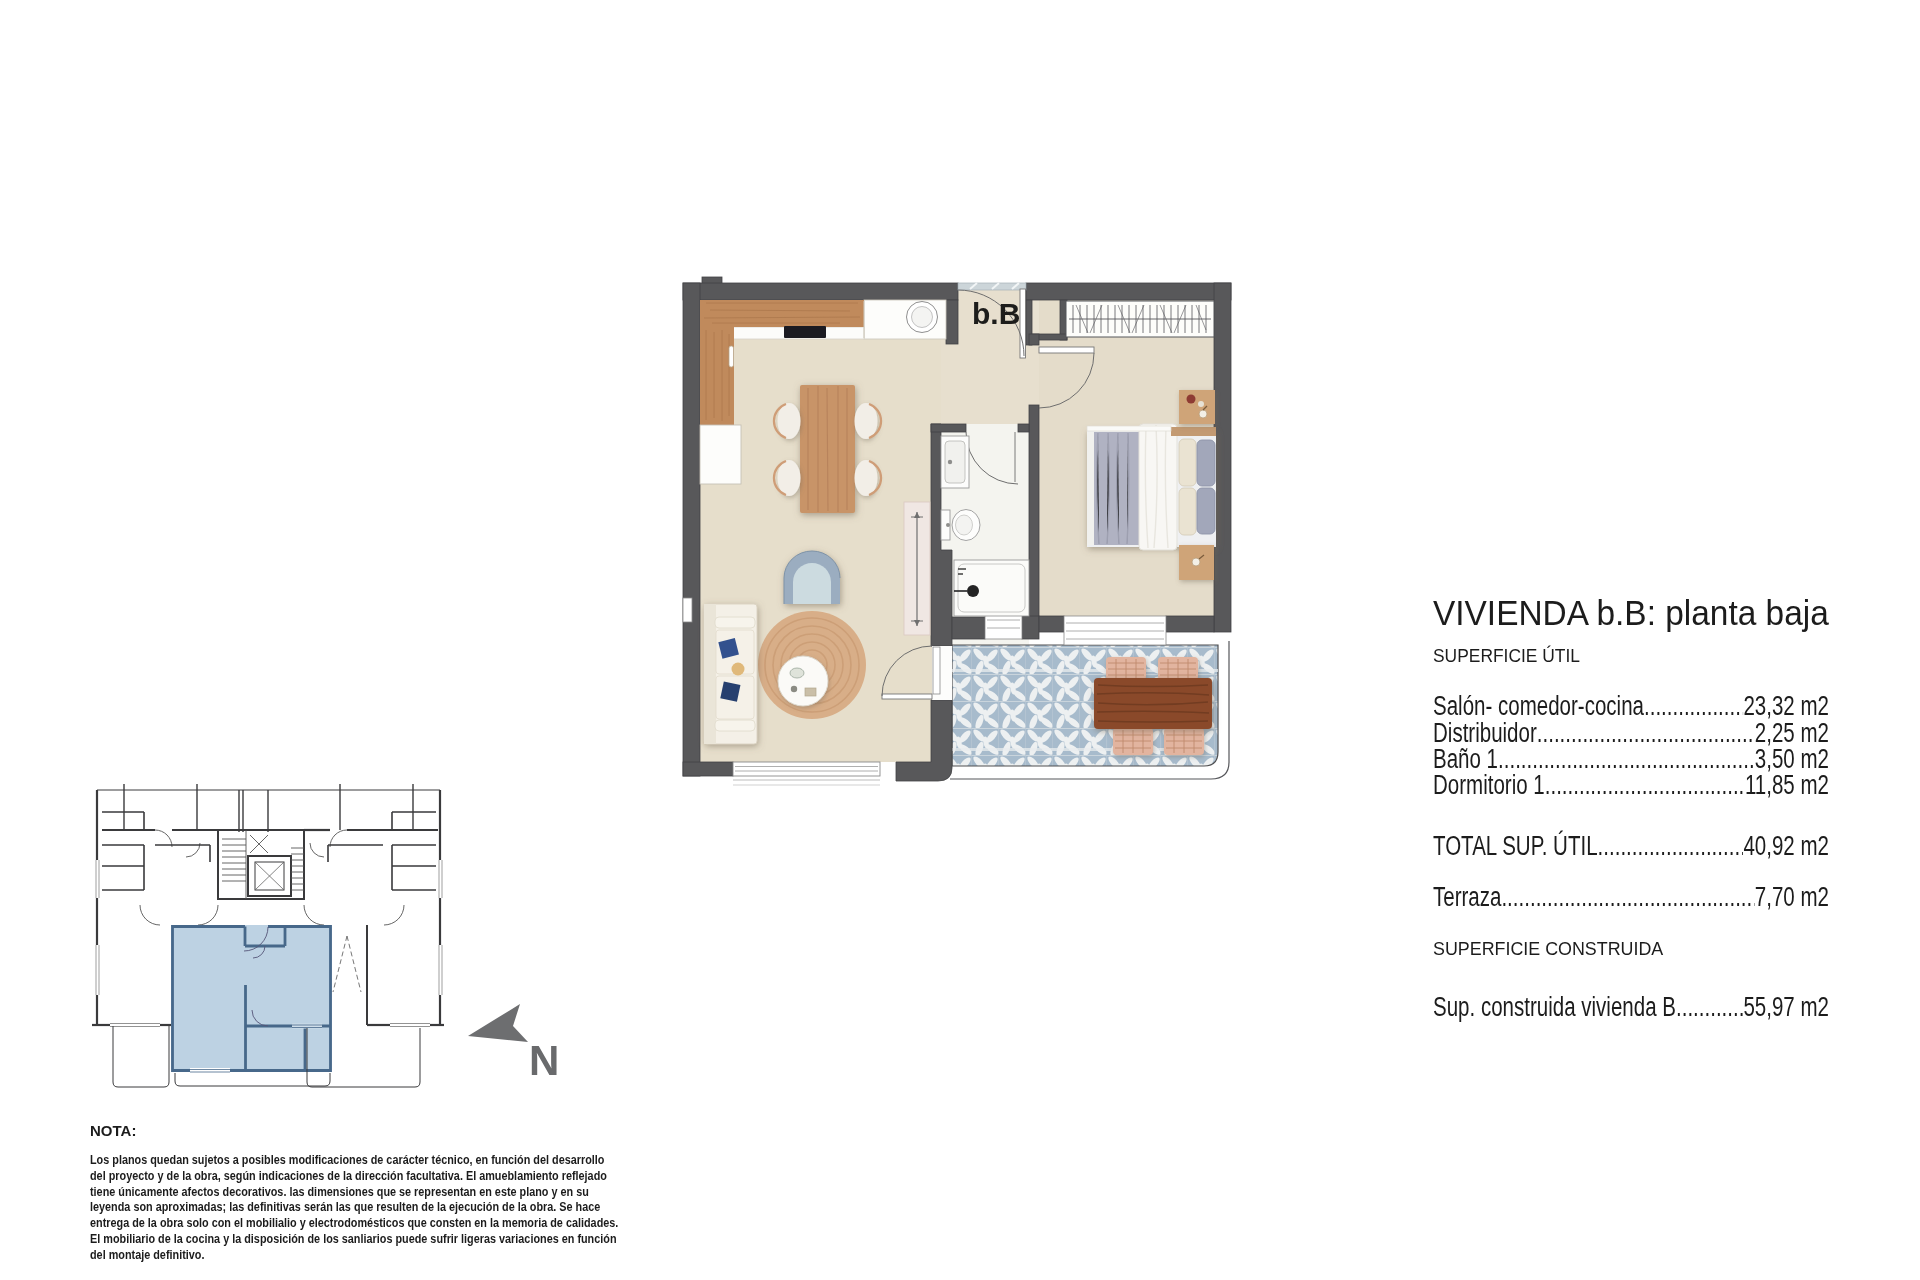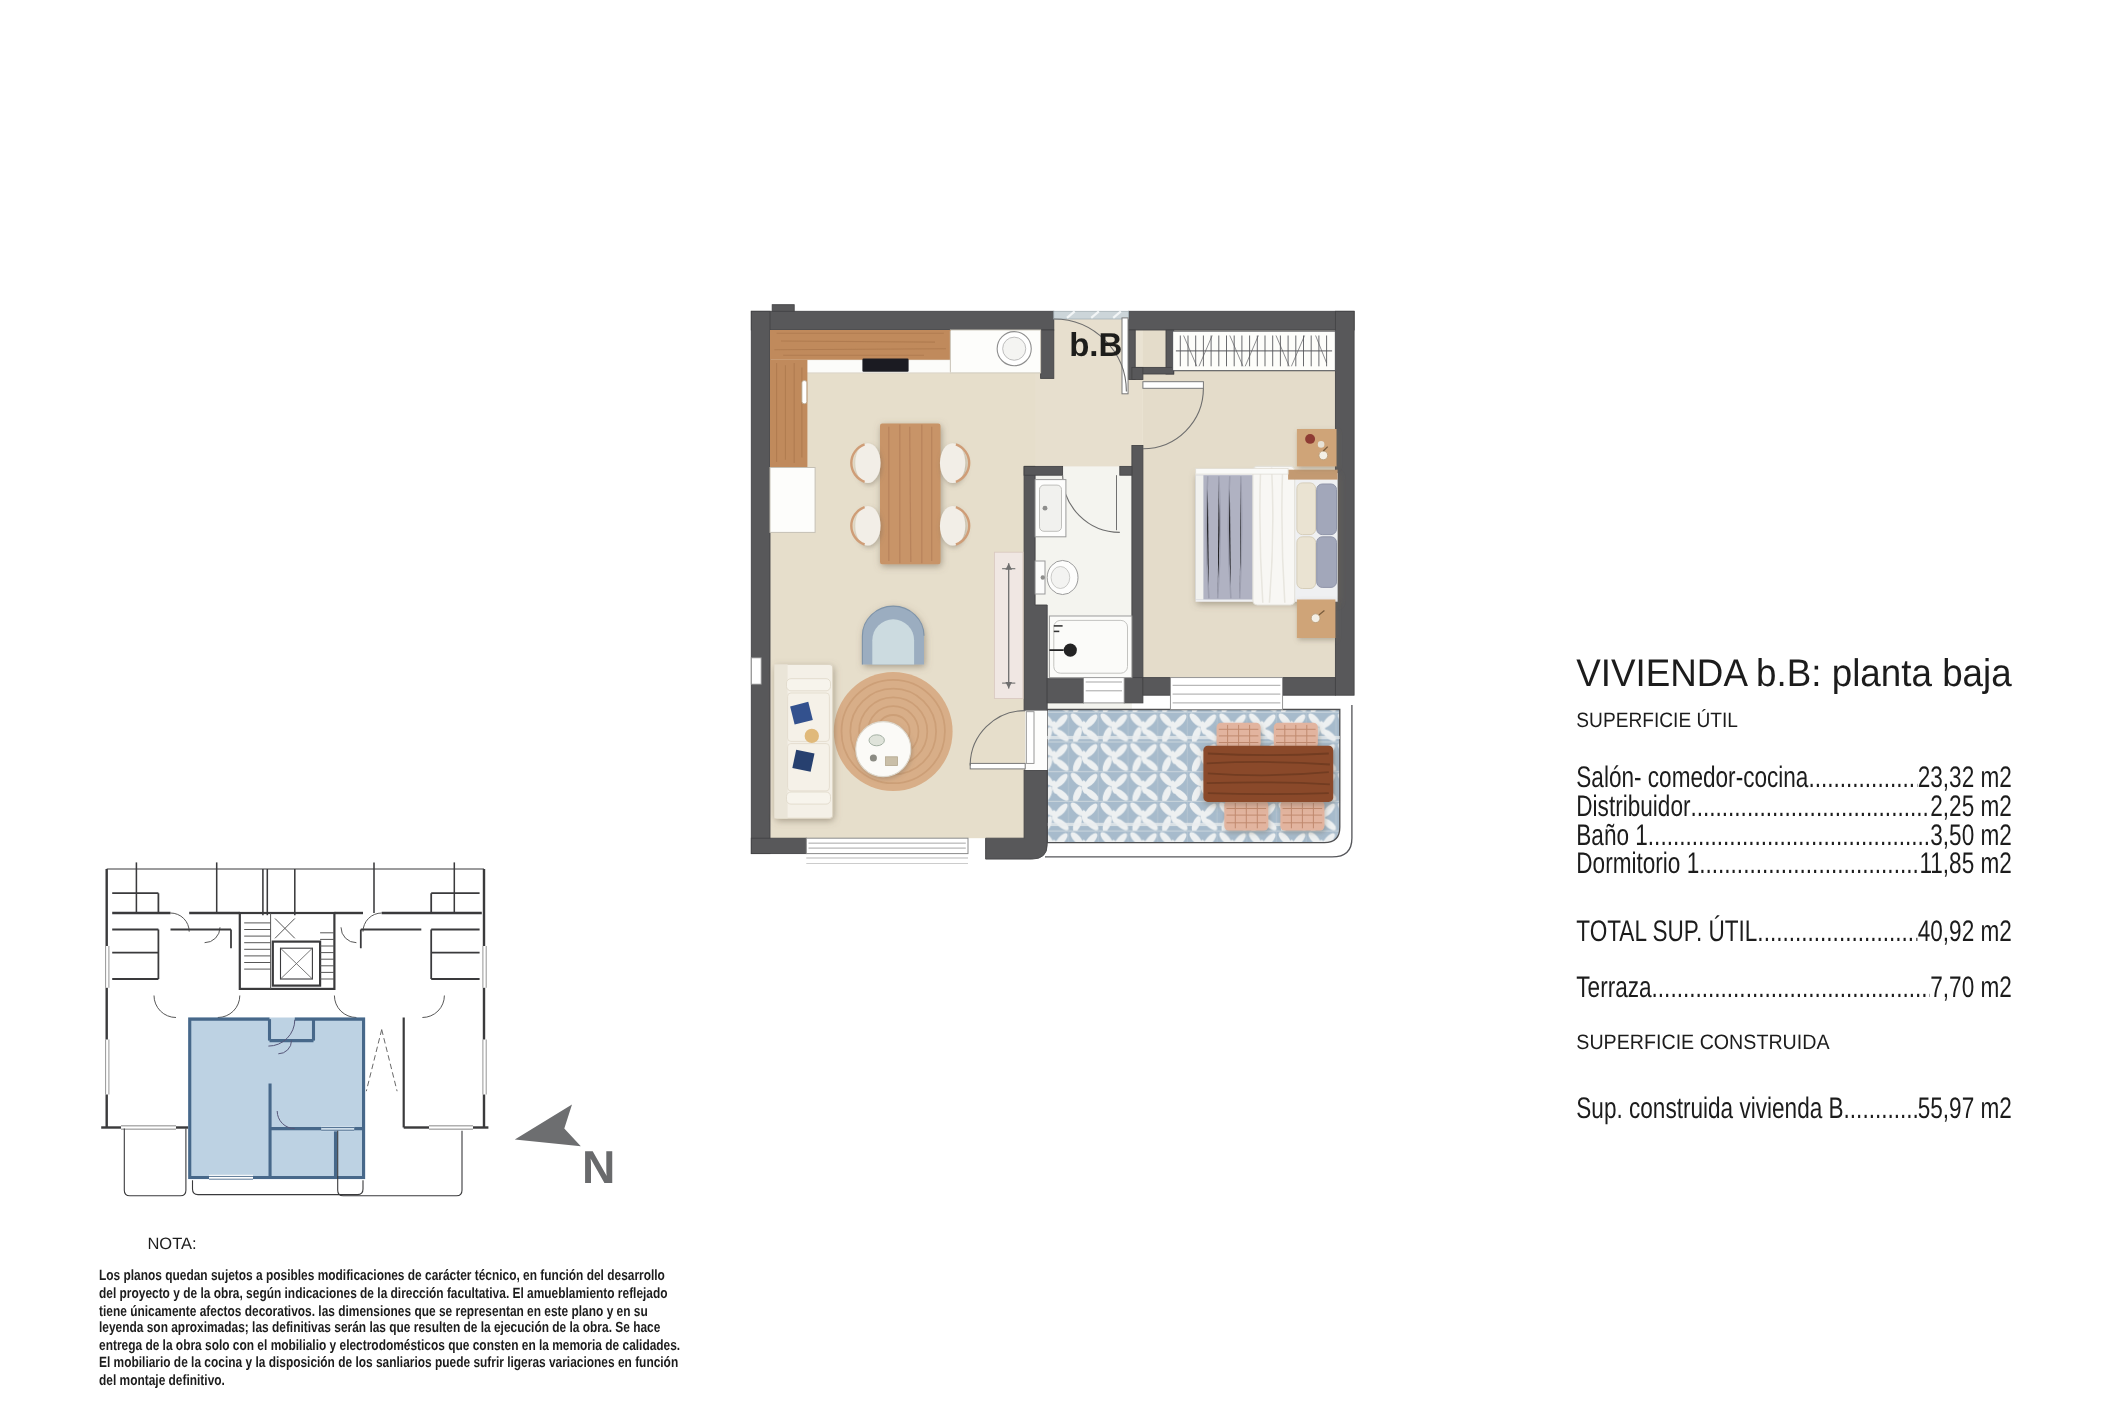--- a/index.html
+++ b/index.html
@@ -481,7 +481,7 @@
     <span class="r">55,97 m2</span>
   </div>
 
-<div id="nota" class="t" style="left:90px;top:1122px;font-size:15px;font-weight:normal;margin-left:44px;">NOTA:</div>
+<div id="nota" class="t" style="left:90px;top:1122px;font-size:15px;font-weight:bold;">NOTA:</div>
 <div id="notatxt" style="position:absolute;left:90px;top:1152px;width:760px;font-size:13.5px;line-height:15.8px;font-weight:600;transform-origin:left top;white-space:nowrap;transform:scaleX(0.803);">
 Los planos quedan sujetos a posibles modificaciones de carácter técnico, en función del desarrollo<br>
 del proyecto y de la obra, según indicaciones de la dirección facultativa. El amueblamiento reflejado<br>

